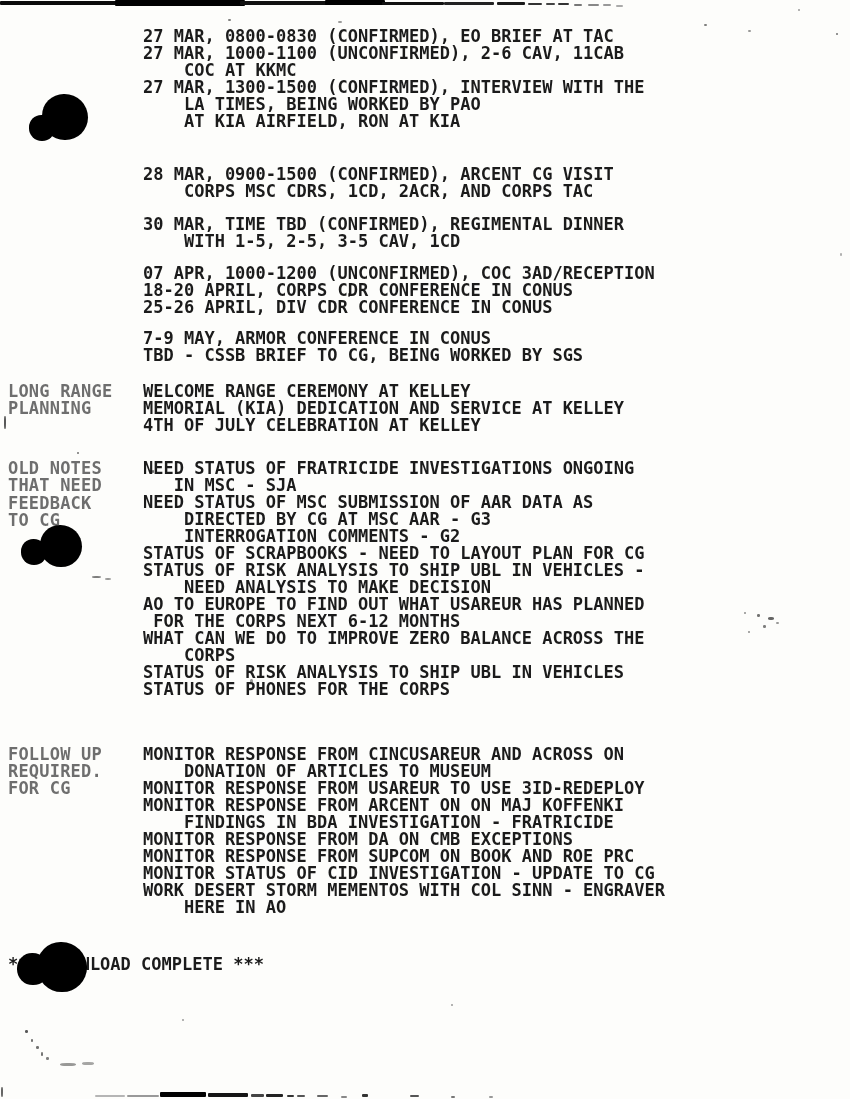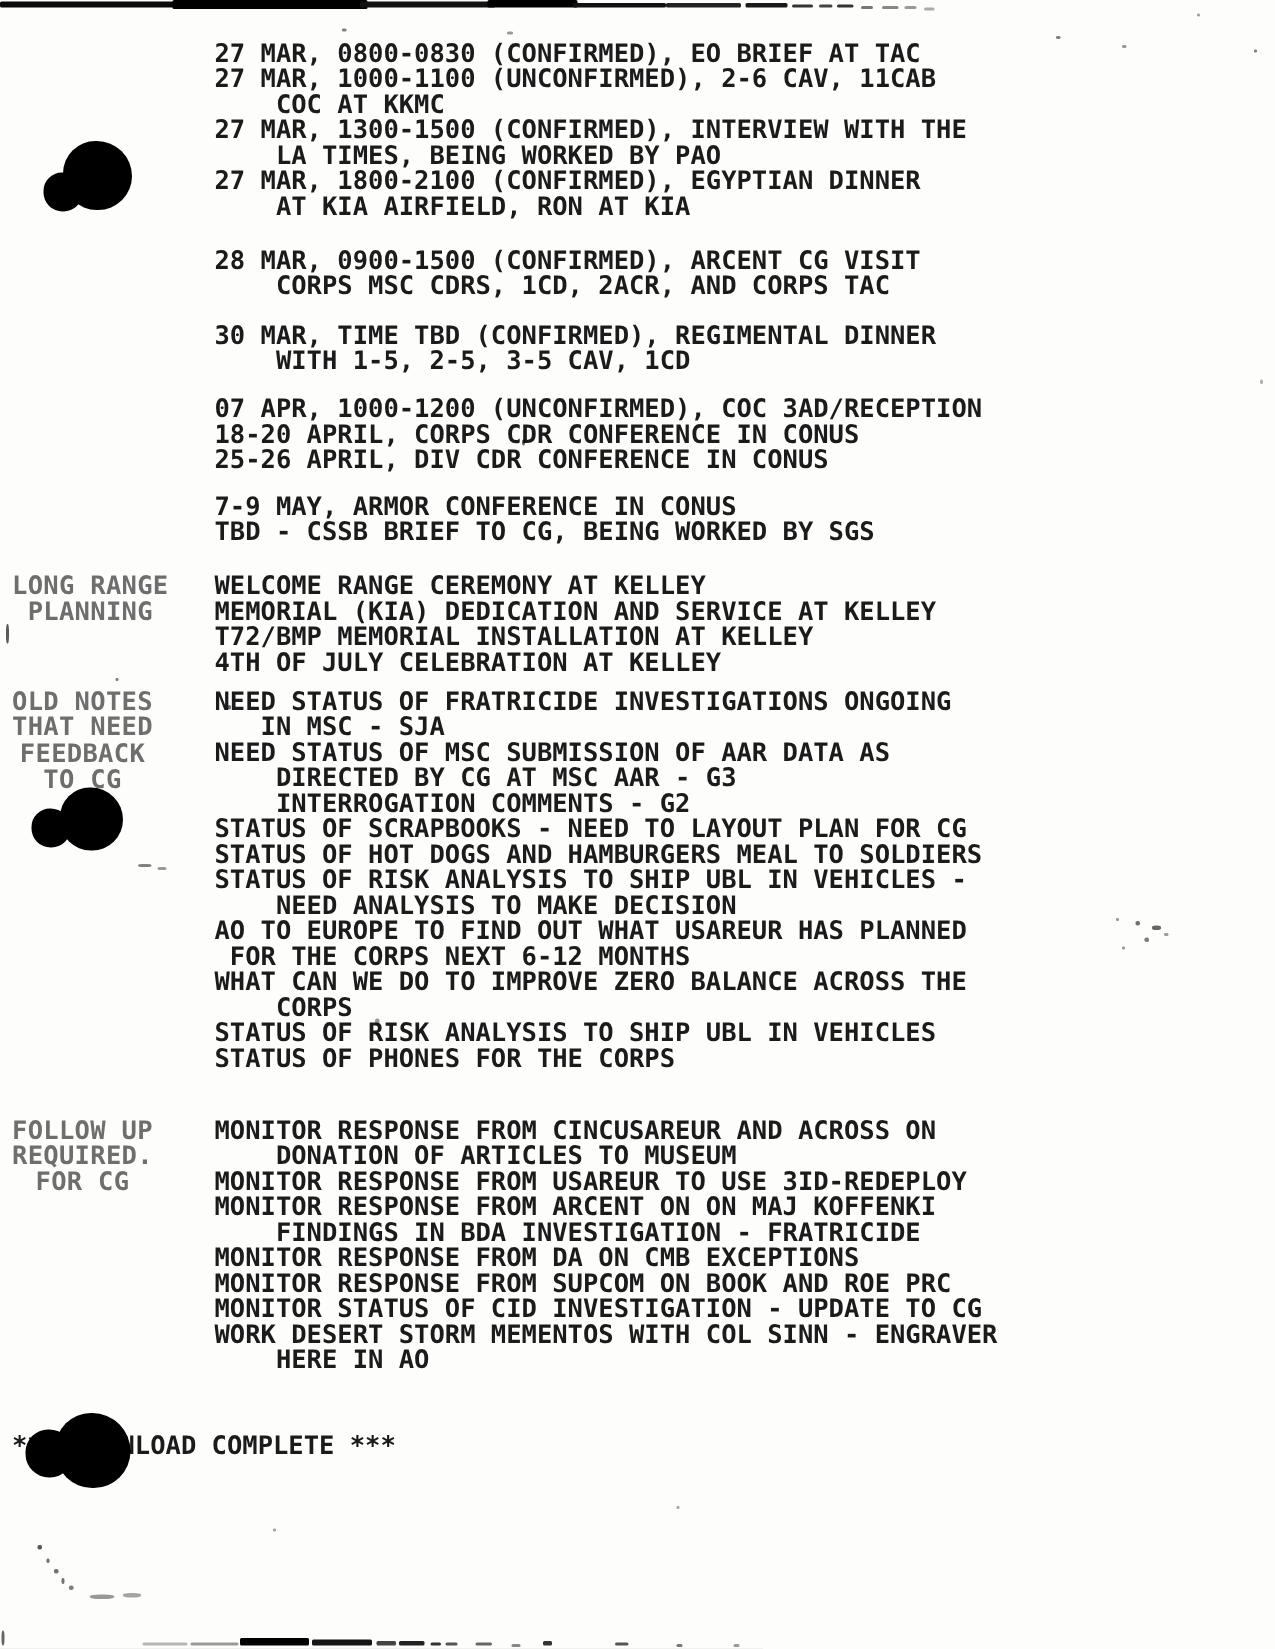--- a/index.html
+++ b/index.html
@@ -51,7 +51,6 @@
           <div class="tline">    COC AT KKMC</div>
           <div class="tline">27 MAR, 1300-1500 (CONFIRMED), INTERVIEW WITH THE</div>
           <div class="tline">    LA TIMES, BEING WORKED BY PAO</div>
-          <div class="tline">27 MAR, 1800-2100 (CONFIRMED), EGYPTIAN DINNER</div>
           <div class="tline">    AT KIA AIRFIELD, RON AT KIA</div>
         </div>
       </div>

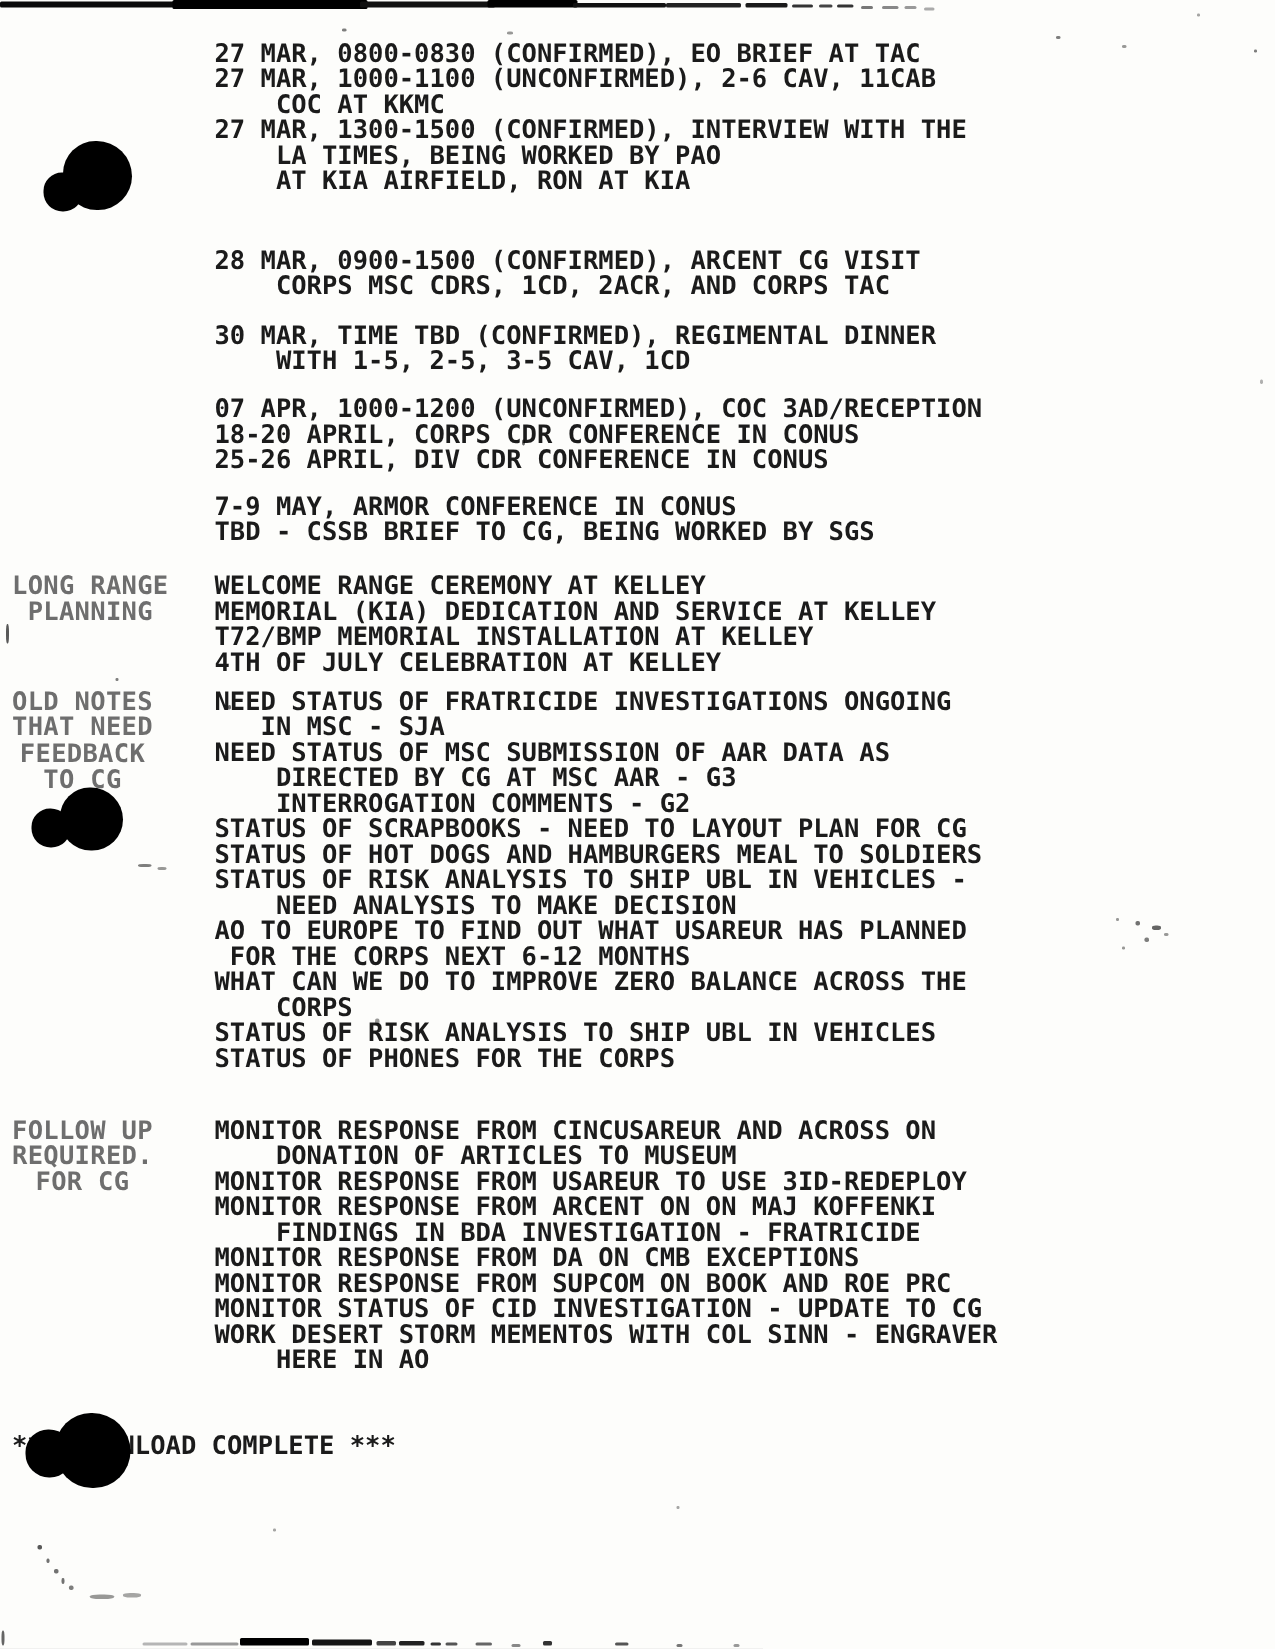--- a/index.html
+++ b/index.html
@@ -15,7 +15,7 @@
     color:#1b1b1b;
   }
   .block{position:absolute;left:0;width:100%;}
-  .label-col{position:absolute;left:8px;top:0;text-align:center;}
+  .label-col{position:absolute;left:8px;top:0;}
   .body-col{position:absolute;top:0;}
   .tline{white-space:pre;min-height:1em;}
   .margin-label{color:#383838;opacity:.72;letter-spacing:.2px;}

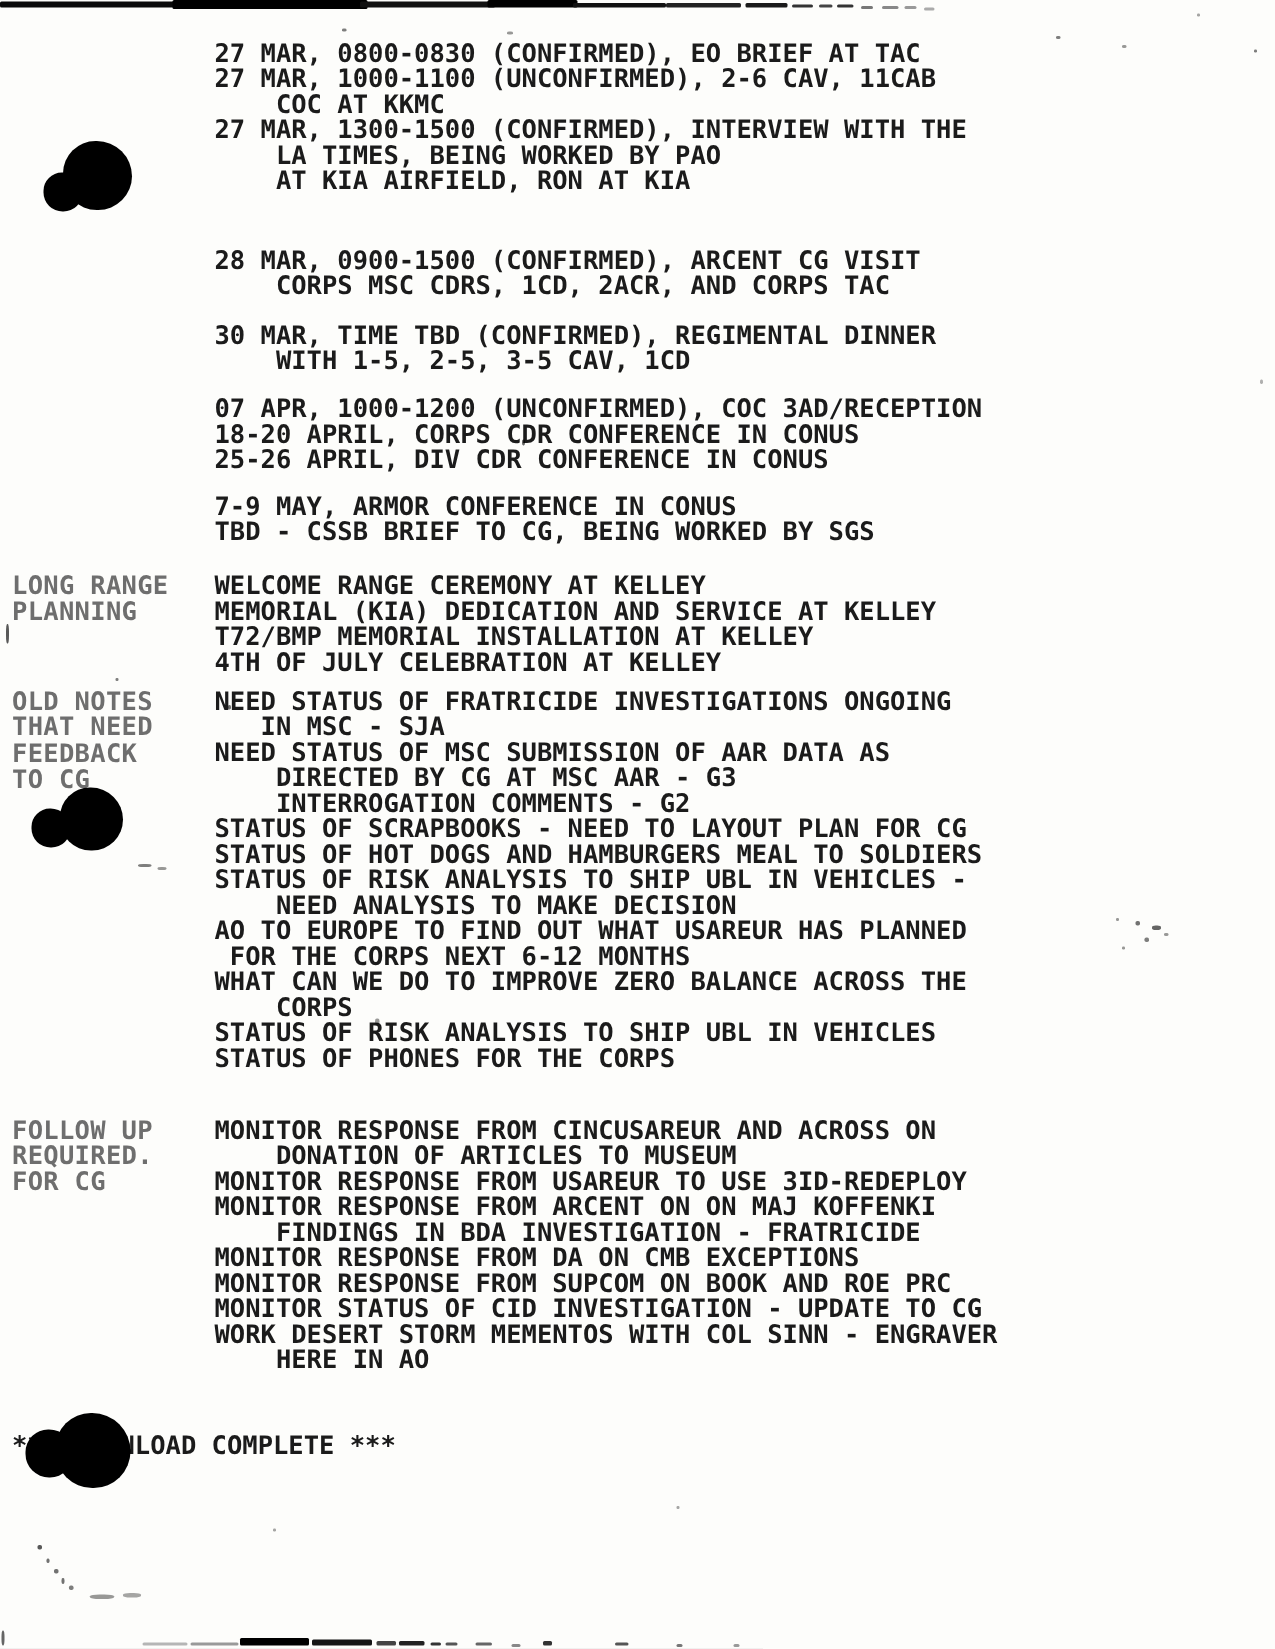--- a/index.html
+++ b/index.html
@@ -87,7 +87,6 @@
         <div class="body-col" style="left: 143px; line-height: 16.3px;">
           <div class="tline">WELCOME RANGE CEREMONY AT KELLEY</div>
           <div class="tline">MEMORIAL (KIA) DEDICATION AND SERVICE AT KELLEY</div>
-          <div class="tline">T72/BMP MEMORIAL INSTALLATION AT KELLEY</div>
           <div class="tline">4TH OF JULY CELEBRATION AT KELLEY</div>
         </div>
       </div>

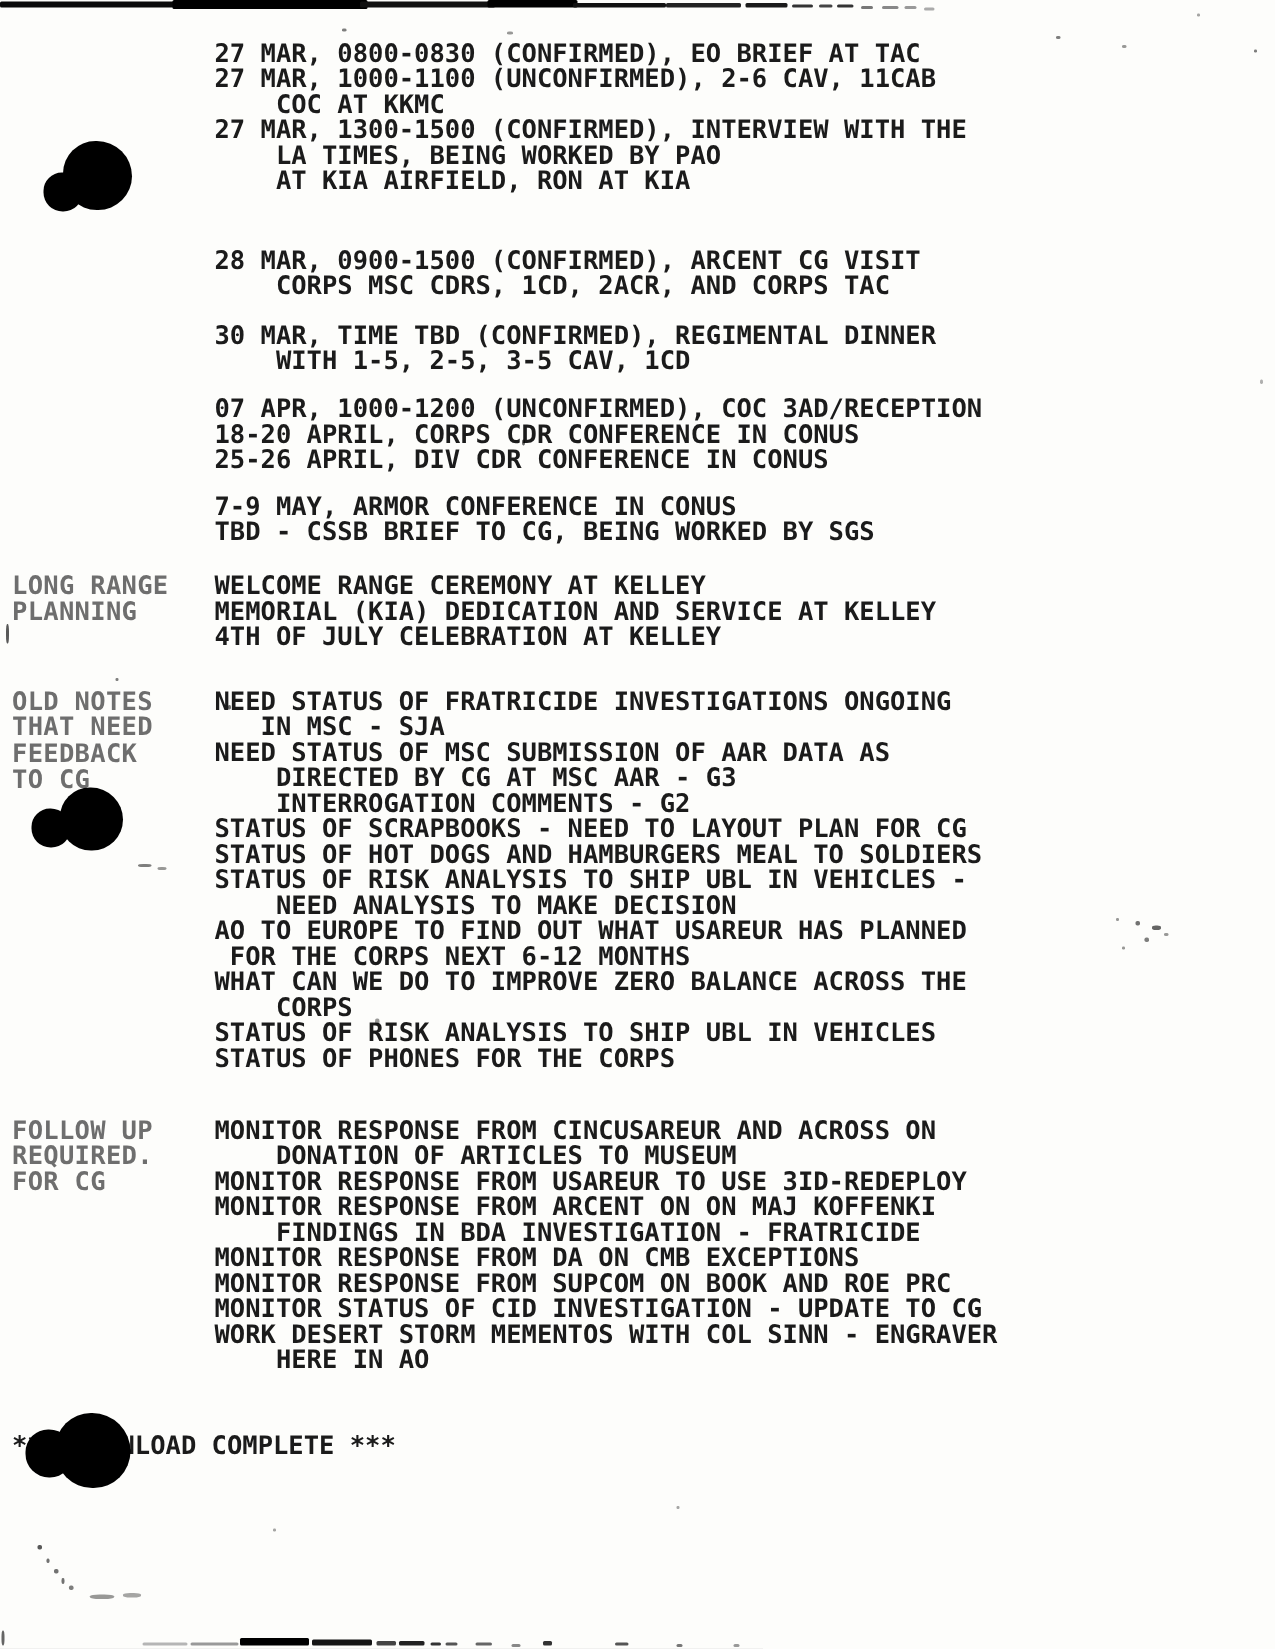--- a/index.html
+++ b/index.html
@@ -104,7 +104,6 @@
           <div class="tline">    DIRECTED BY CG AT MSC AAR - G3</div>
           <div class="tline">    INTERROGATION COMMENTS - G2</div>
           <div class="tline">STATUS OF SCRAPBOOKS - NEED TO LAYOUT PLAN FOR CG</div>
-          <div class="tline">STATUS OF HOT DOGS AND HAMBURGERS MEAL TO SOLDIERS</div>
           <div class="tline">STATUS OF RISK ANALYSIS TO SHIP UBL IN VEHICLES -</div>
           <div class="tline">    NEED ANALYSIS TO MAKE DECISION</div>
           <div class="tline">AO TO EUROPE TO FIND OUT WHAT USAREUR HAS PLANNED</div>

